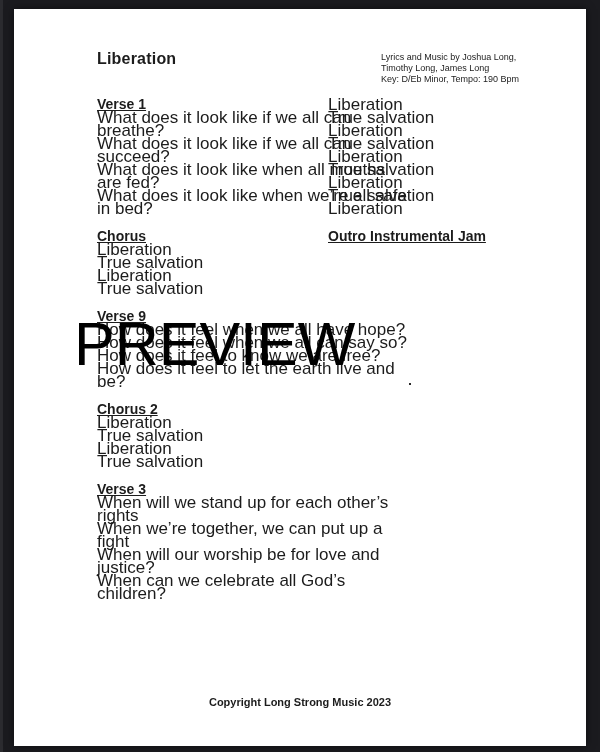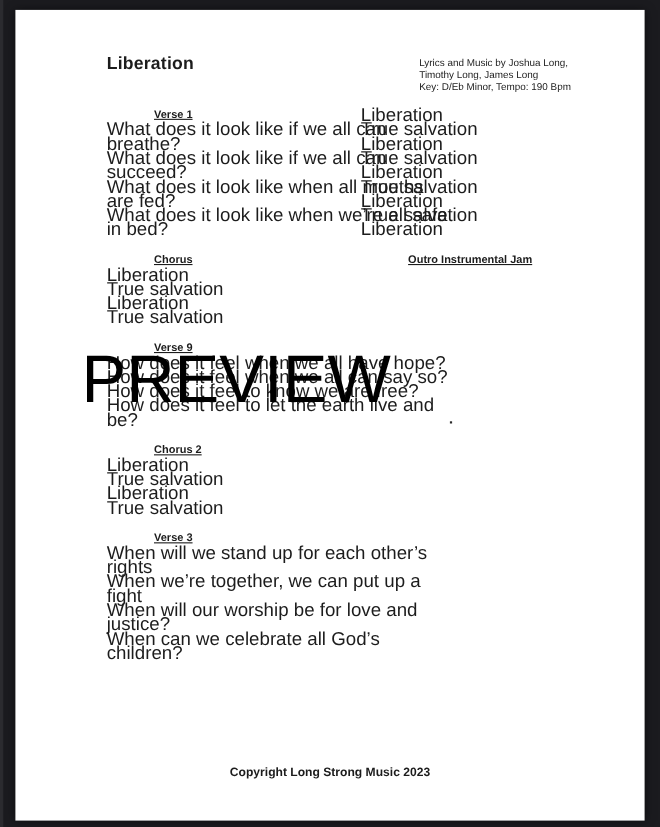--- a/index.html
+++ b/index.html
@@ -30,9 +30,8 @@
   .cols { display:grid; grid-template-columns:231px 1fr; margin-top:13px; }
   .section { margin-bottom:15px; }
   .sec-title {
-    font-size:10px; font-weight:bold; line-height:13px;
+    font-size:14px; font-weight:bold; line-height:13px;
     text-decoration:underline;
-    margin-left:43px;
   }
   .lyrics { font-size:17px; line-height:13px; white-space:pre; }
   .watermark {

